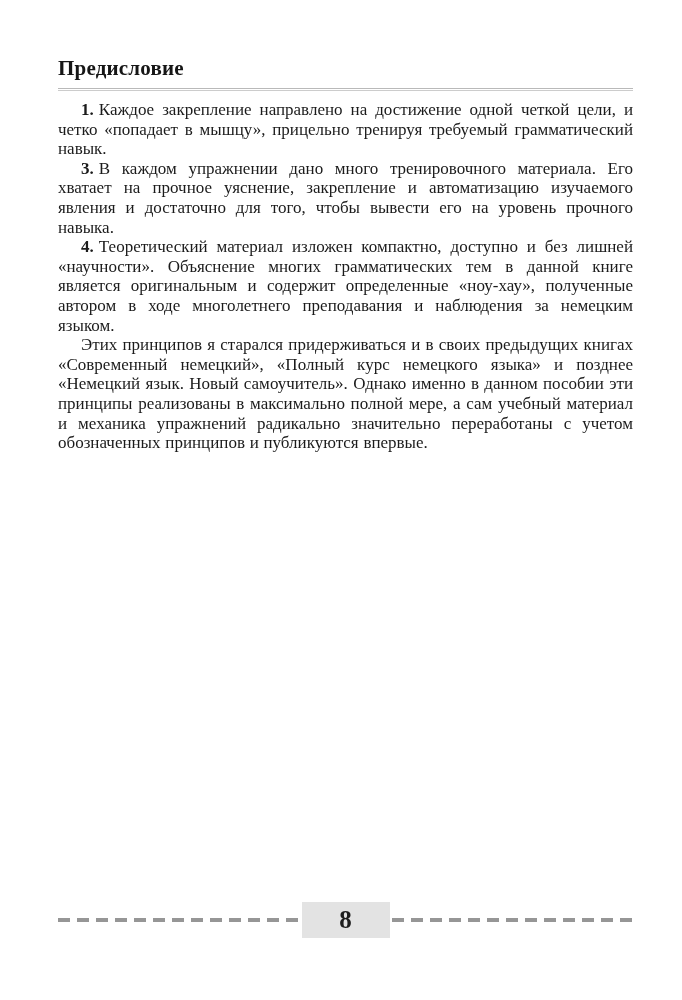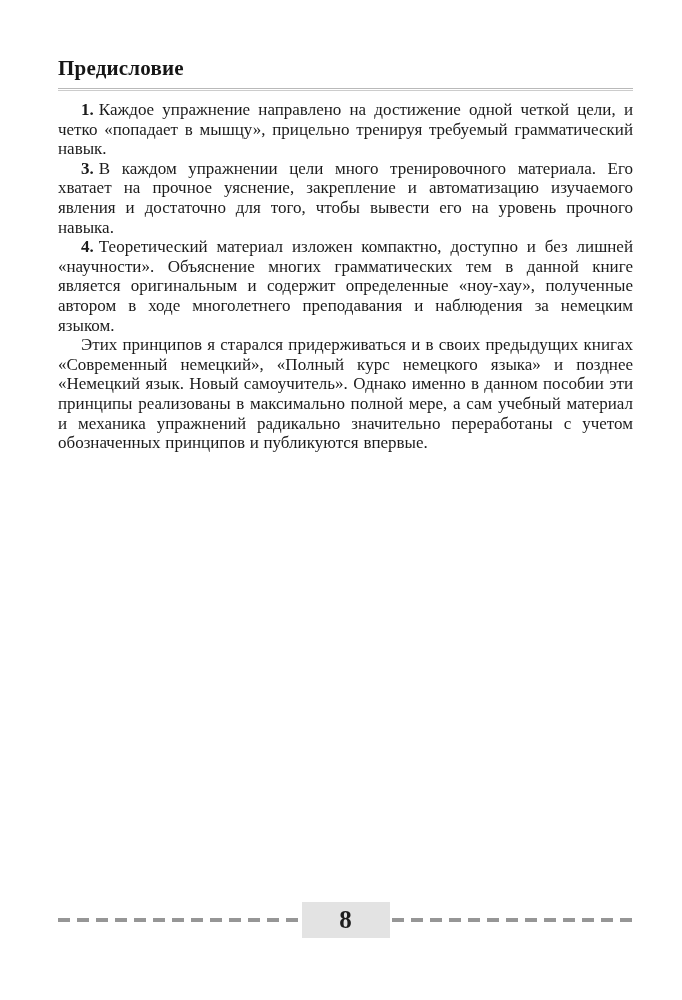--- a/index.html
+++ b/index.html
@@ -97,7 +97,7 @@
 
     <div class="body-text">
 
-      <p><span class="para-num">1.</span><span>Каждое упражнение направлено на достижение одной четкой цели, и четко «попадает в мышцу», прицельно тренируя требуемый грамматический навык.</span></p>
+      <p><span class="para-num">1.</span><span>Каждое закрепление направлено на достижение одной четкой цели, и четко «попадает в мышцу», прицельно тренируя требуемый грамматический навык.</span></p>
 
 
       <p><span class="para-num">3.</span><span>В каждом упражнении цели много тренировочного материала. Его хватает на прочное уяснение, закрепление и автоматизацию изучаемого явления и достаточно для того, чтобы вывести его на уровень прочного навыка.</span></p>

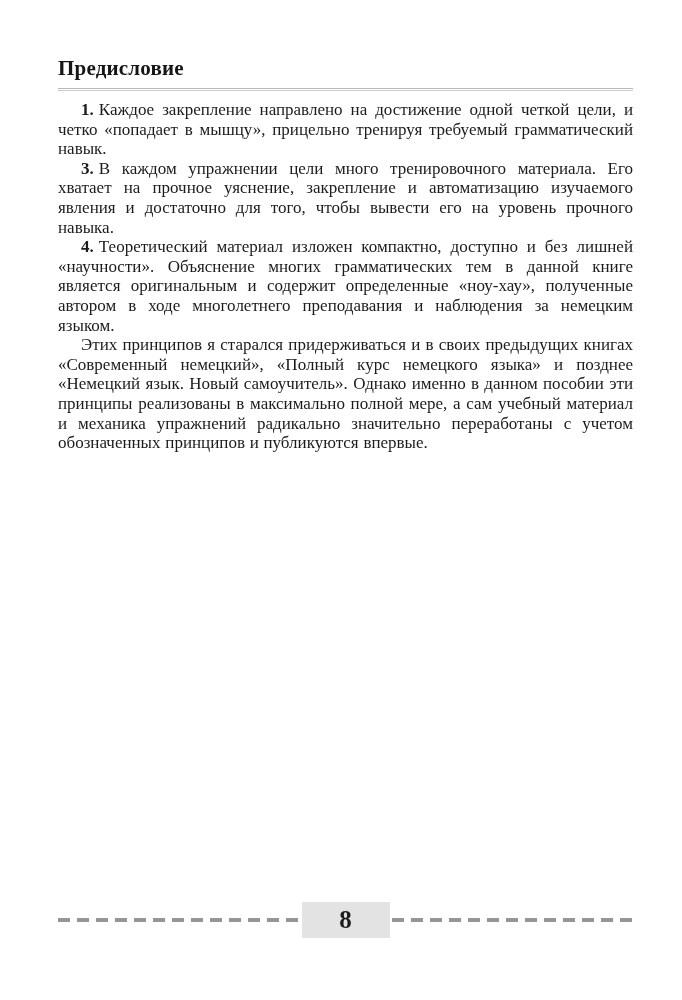--- a/index.html
+++ b/index.html
@@ -100,7 +100,7 @@
       <p><span class="para-num">1.</span><span>Каждое закрепление направлено на достижение одной четкой цели, и четко «попадает в мышцу», прицельно тренируя требуемый грамматический навык.</span></p>
 
 
-      <p><span class="para-num">3.</span><span>В каждом упражнении цели много тренировочного материала. Его хватает на прочное уяснение, закрепление и автоматизацию изучаемого явления и достаточно для того, чтобы вывести его на уровень прочного навыка.</span></p>
+      <p><span class="para-num">3.</span><span>В каждом упражнении дано много тренировочного материала. Его хватает на прочное уяснение, закрепление и автоматизацию изучаемого явления и достаточно для того, чтобы вывести его на уровень прочного навыка.</span></p>
 
       <p><span class="para-num">4.</span><span>Теоретический материал изложен компактно, доступно и без лишней «научности». Объяснение многих грамматических тем в данной книге является оригинальным и содержит определенные «ноу-хау», полученные автором в ходе многолетнего преподавания и наблюдения за немецким языком.</span></p>
 

